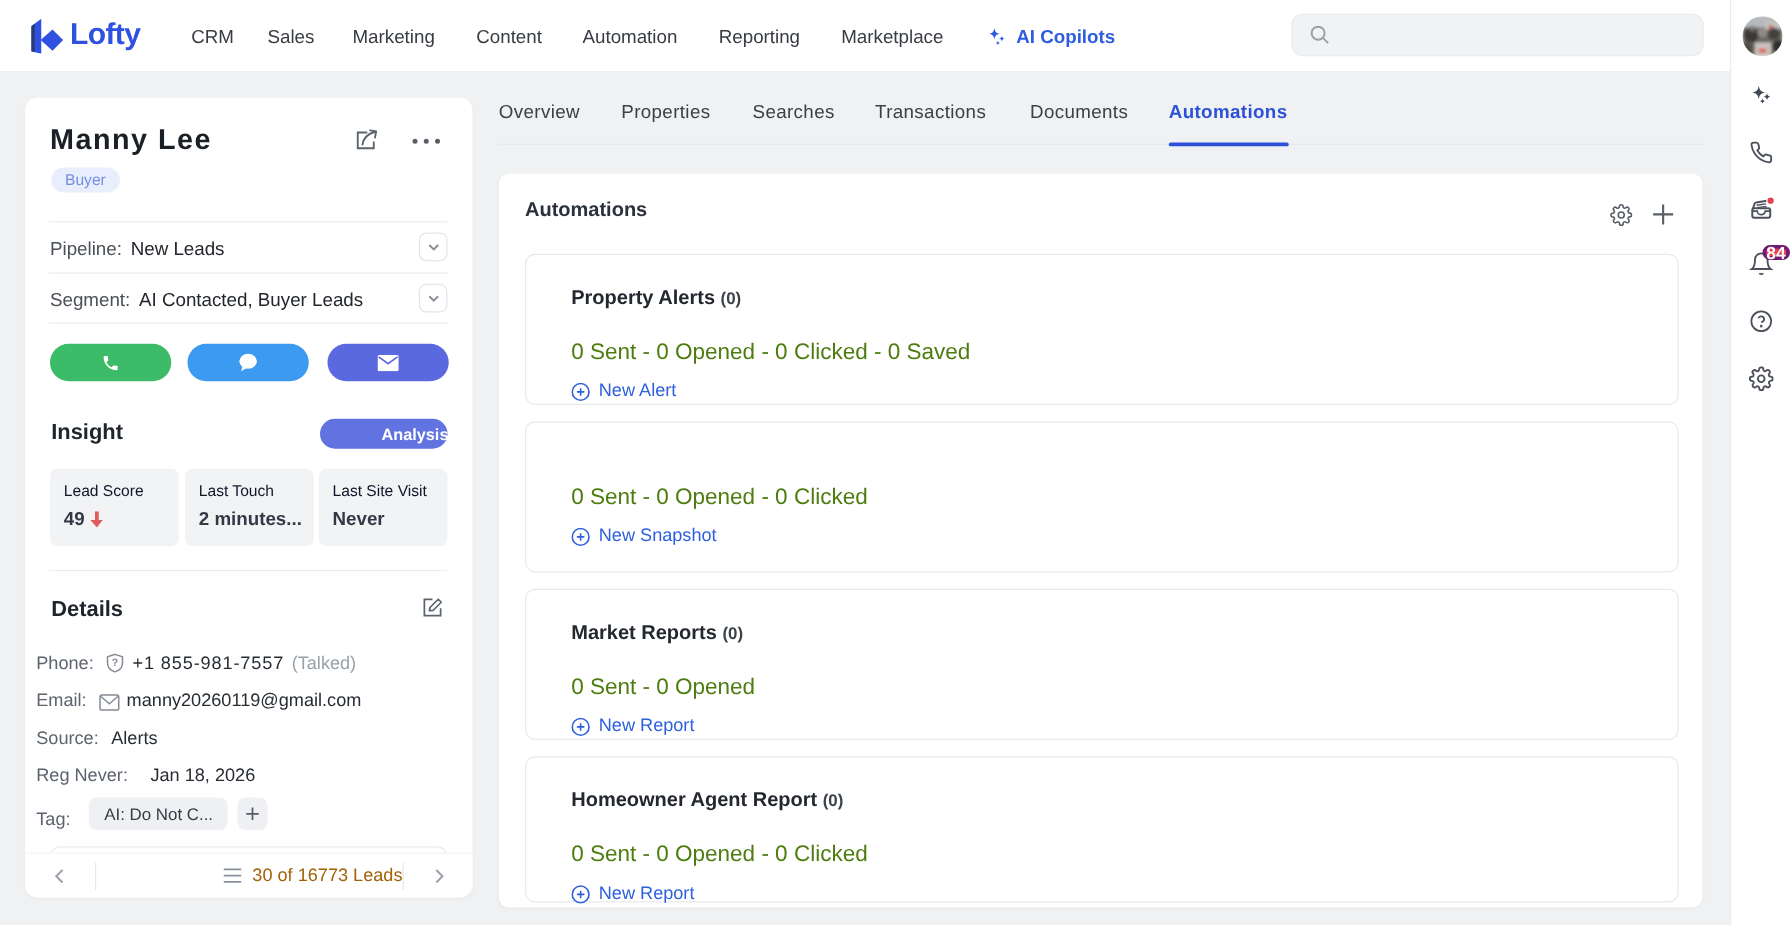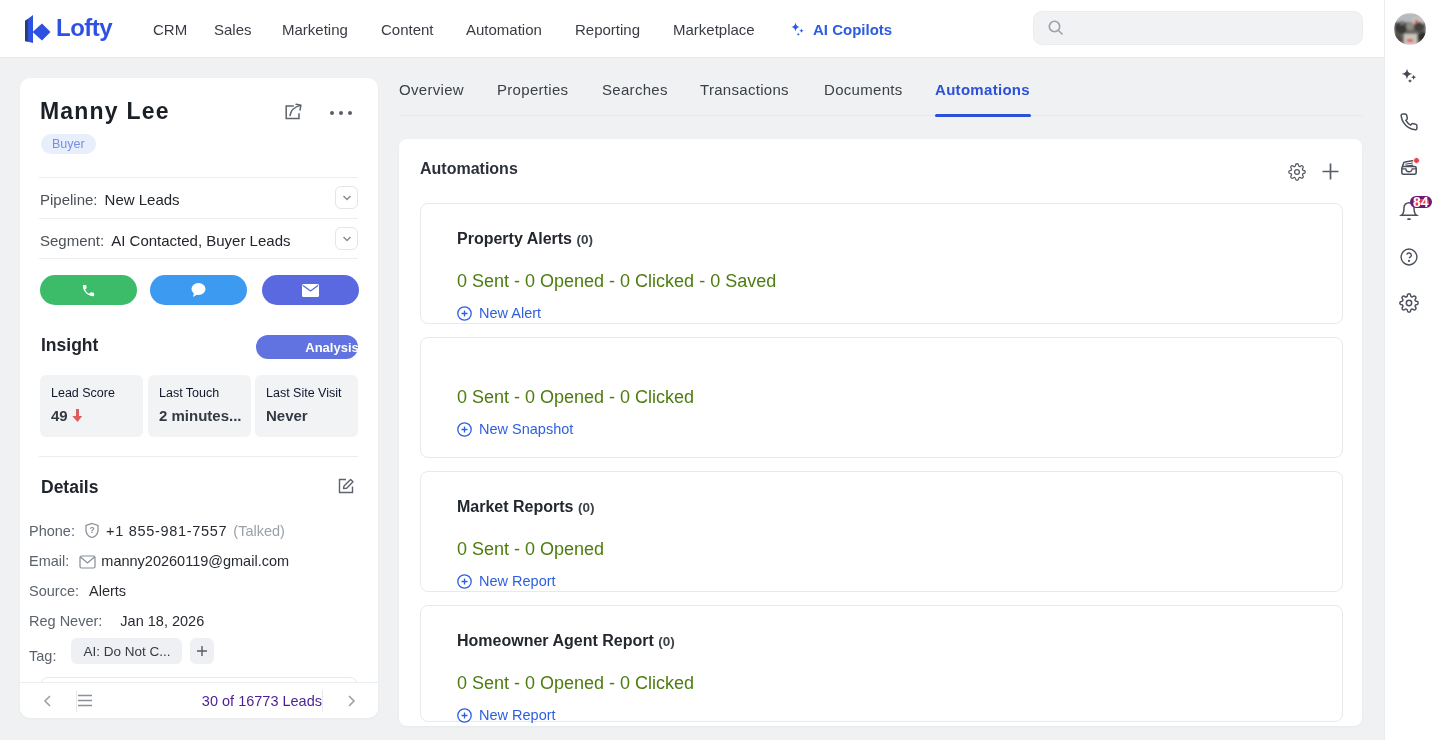--- a/index.html
+++ b/index.html
@@ -47,7 +47,7 @@
 #cutbox { position:absolute; left:20px; top:599px; width:318px; height:30px; border:1px solid #e8eaec; border-radius:8px; }
 #lfoot { position:absolute; left:0; bottom:0; width:358px; height:36px; background:#fff; border-top:1px solid #eceef0; border-radius:0 0 10px 10px; display:flex; align-items:center; }
 #lfoot .sep { width:1px; height:22px; background:#e7e9eb; }
-#lfoot .mid { flex:1; display:flex; align-items:center; justify-content:space-between; gap:8px; font-size:14.5px; color:#4c1d95; }
+#lfoot .mid { flex:1; display:flex; align-items:center; justify-content:flex-end; gap:8px; font-size:14.5px; color:#a16207; }
 
 
 .tab { position:absolute; top:81px; font-size:15px; color:#3b4046; font-weight:500; letter-spacing:0.3px; z-index:2; }

